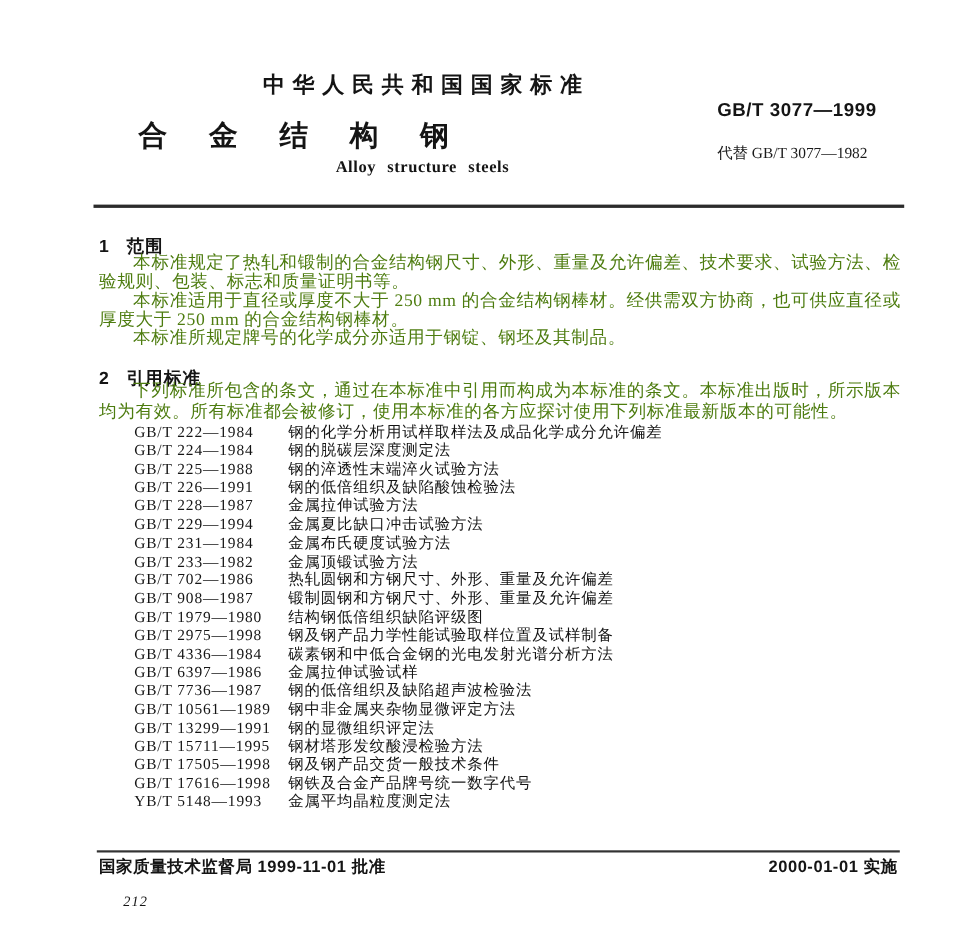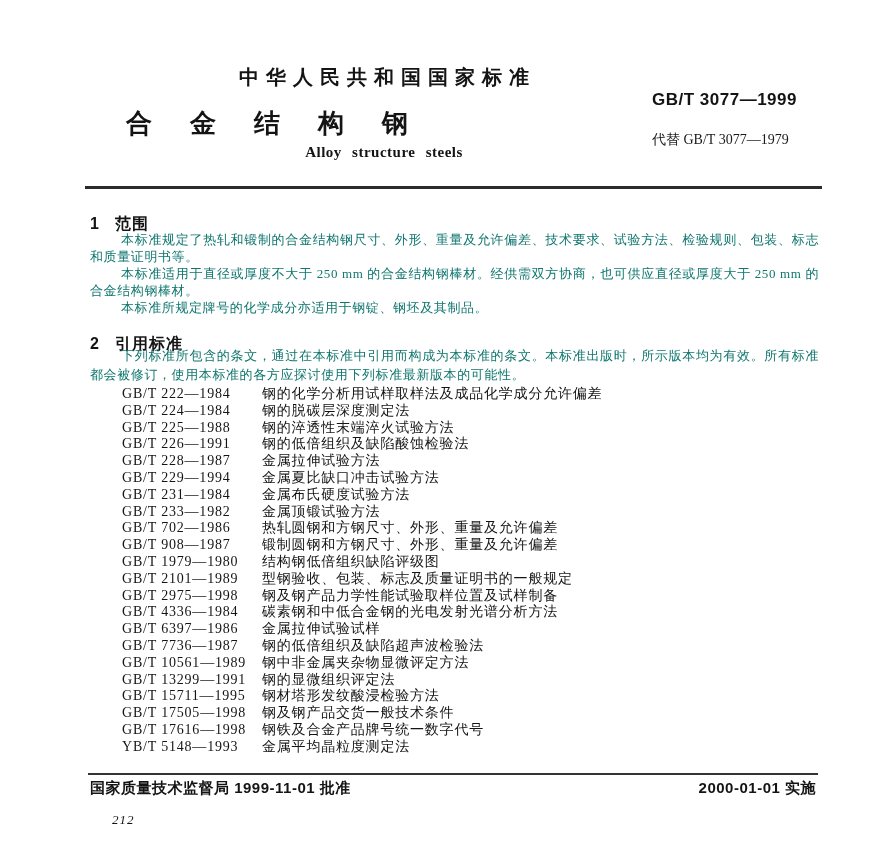--- a/index.html
+++ b/index.html
@@ -61,7 +61,7 @@
 
   <div class="abs hdr-title hei">合金结构钢</div>
 
-  <div class="abs hdr-replaces">代替 GB/T 3077—1979</div>
+  <div class="abs hdr-replaces">代替 GB/T 3077—1982</div>
 
   <div class="abs hdr-en">Alloy structure steels</div>
 

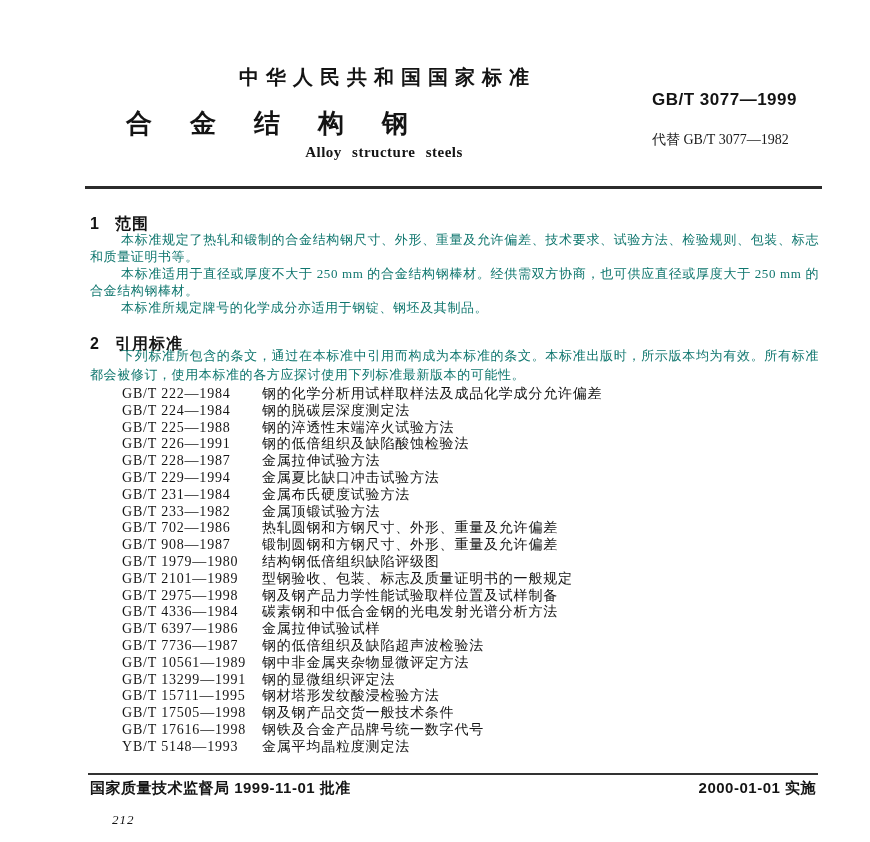--- a/index.html
+++ b/index.html
@@ -35,7 +35,7 @@
   .sec1-h{top:204px;left:90px;}
   .sec2-h{top:324px;left:90px;}
 
-  .paras{left:90px;width:729px;font-size:13px;color:#0f766e;}
+  .paras{left:90px;width:729px;font-size:16px;color:#4d7c0f;}
   .sec1-p{top:231px;line-height:17px;}
   .sec2-p{top:347px;line-height:18.8px;}
   .paras p{margin:0;text-indent:31px;text-align:justify;letter-spacing:0.6px;}

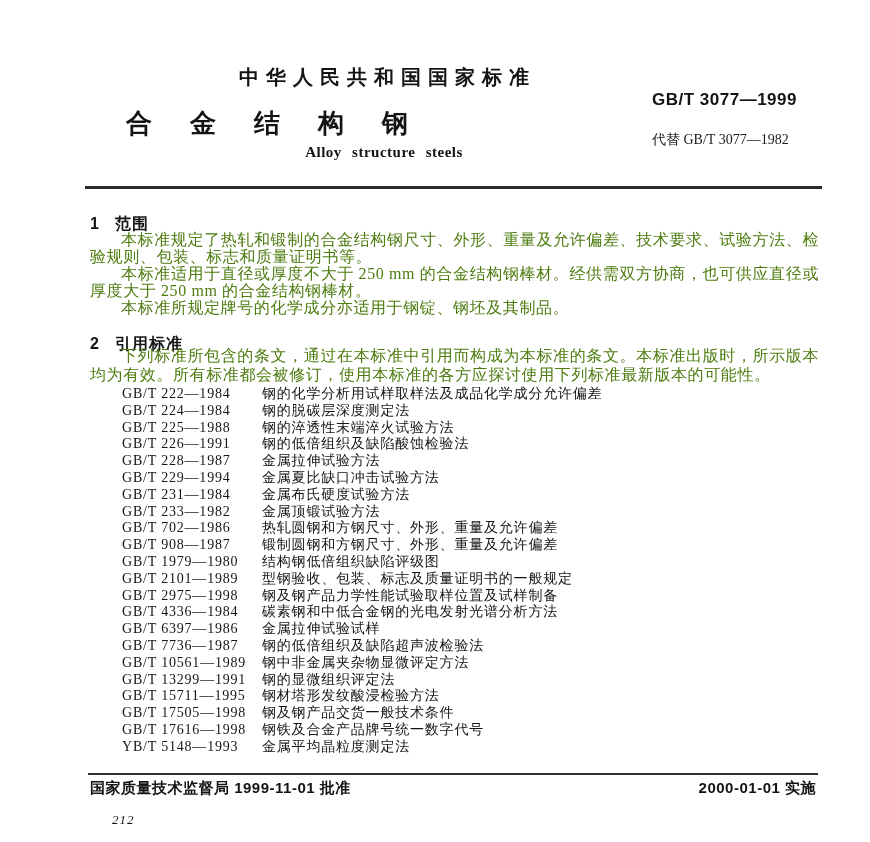--- a/index.html
+++ b/index.html
@@ -97,7 +97,6 @@
       <div class="ref-row"><span class="ref-code">GB/T 702—1986</span><span class="ref-title">热轧圆钢和方钢尺寸、外形、重量及允许偏差</span></div>
       <div class="ref-row"><span class="ref-code">GB/T 908—1987</span><span class="ref-title">锻制圆钢和方钢尺寸、外形、重量及允许偏差</span></div>
       <div class="ref-row"><span class="ref-code">GB/T 1979—1980</span><span class="ref-title">结构钢低倍组织缺陷评级图</span></div>
-      <div class="ref-row"><span class="ref-code">GB/T 2101—1989</span><span class="ref-title">型钢验收、包装、标志及质量证明书的一般规定</span></div>
       <div class="ref-row"><span class="ref-code">GB/T 2975—1998</span><span class="ref-title">钢及钢产品力学性能试验取样位置及试样制备</span></div>
       <div class="ref-row"><span class="ref-code">GB/T 4336—1984</span><span class="ref-title">碳素钢和中低合金钢的光电发射光谱分析方法</span></div>
       <div class="ref-row"><span class="ref-code">GB/T 6397—1986</span><span class="ref-title">金属拉伸试验试样</span></div>

